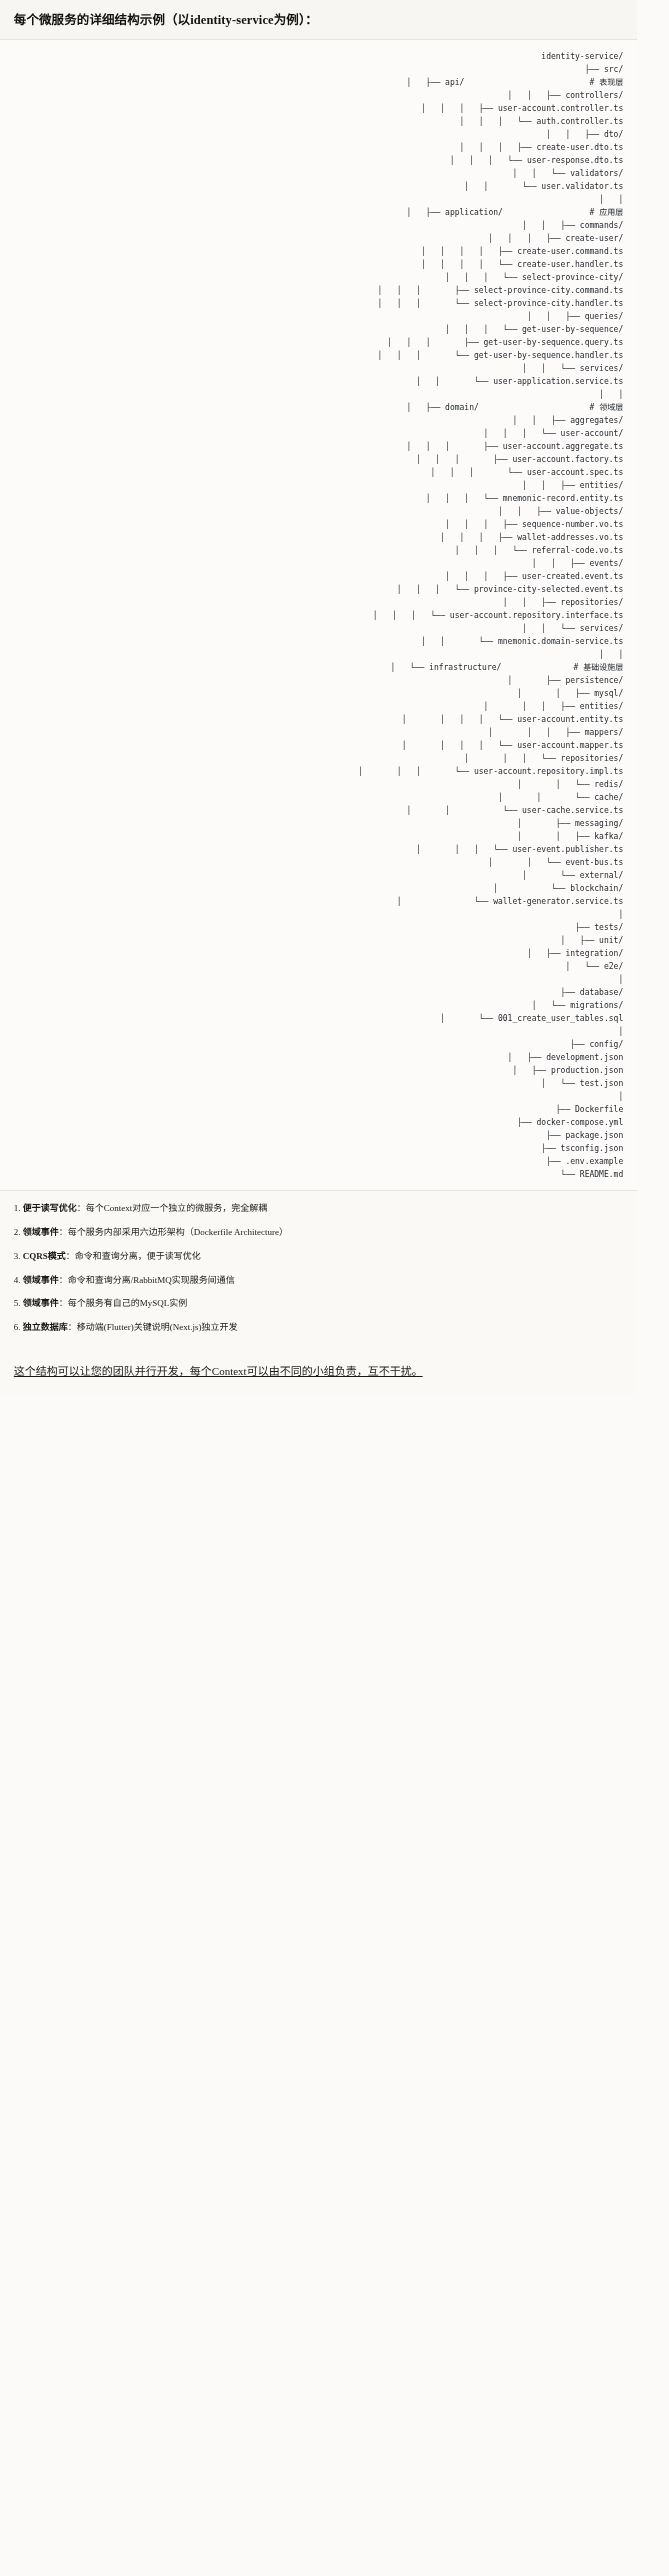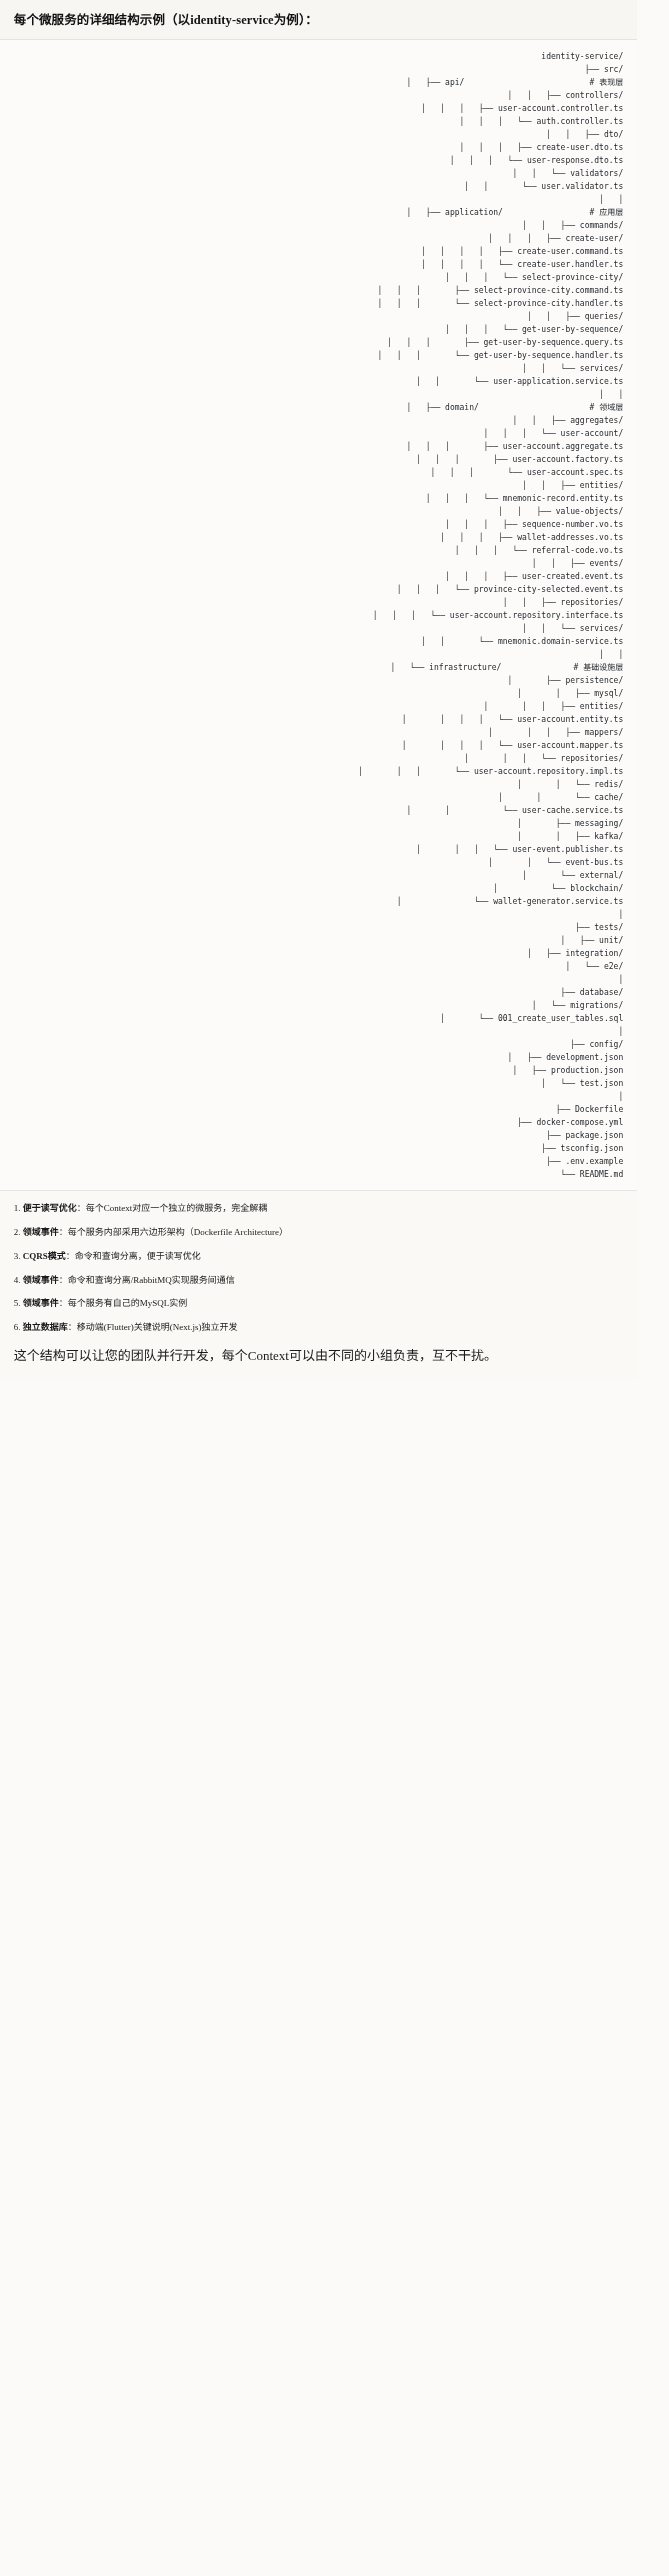--- a/index.html
+++ b/index.html
@@ -101,11 +101,12 @@
     font-weight: normal;
   }
   .closing {
-    margin: 11px 0 0 0;
-    font-size: 13px;
+    margin: 28px 0 0 0;
+    font-size: 11px;
     line-height: 1.6;
     font-family: "Liberation Serif", "DejaVu Serif", serif;
     color: #1a1a1a;
+    text-decoration: underline;
   }
 </style>
 </head>

